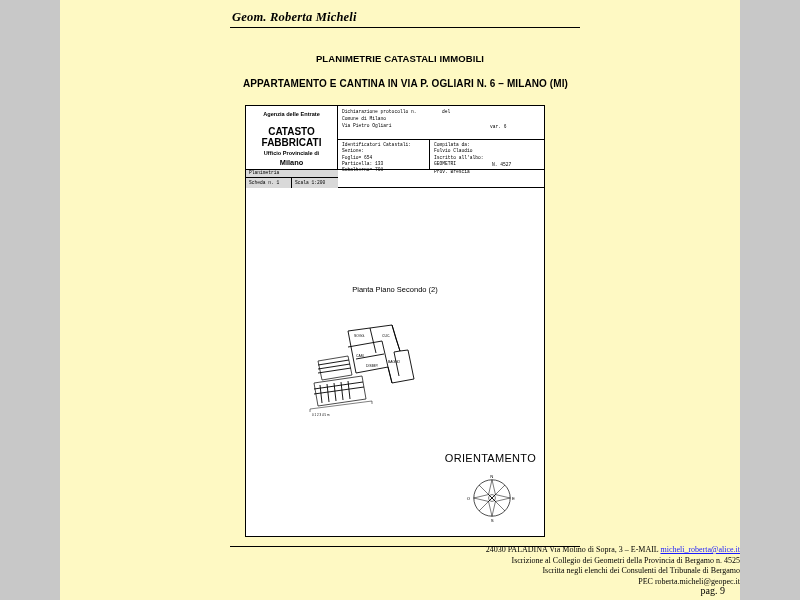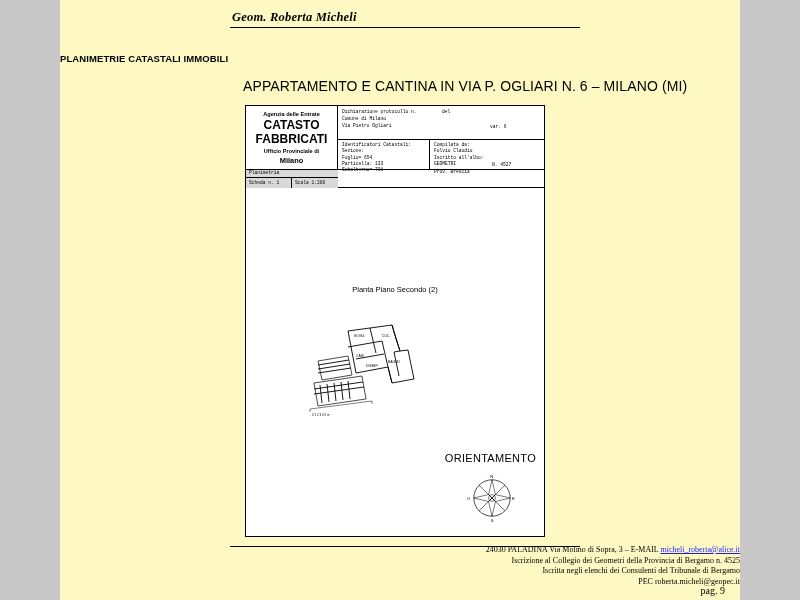--- a/index.html
+++ b/index.html
@@ -42,7 +42,7 @@
     left: 0;
     top: 53px;
     width: 680px;
-    text-align: left;
+    text-align: center;
     font-size: 9.5px;
     font-weight: bold;
     color: #000;

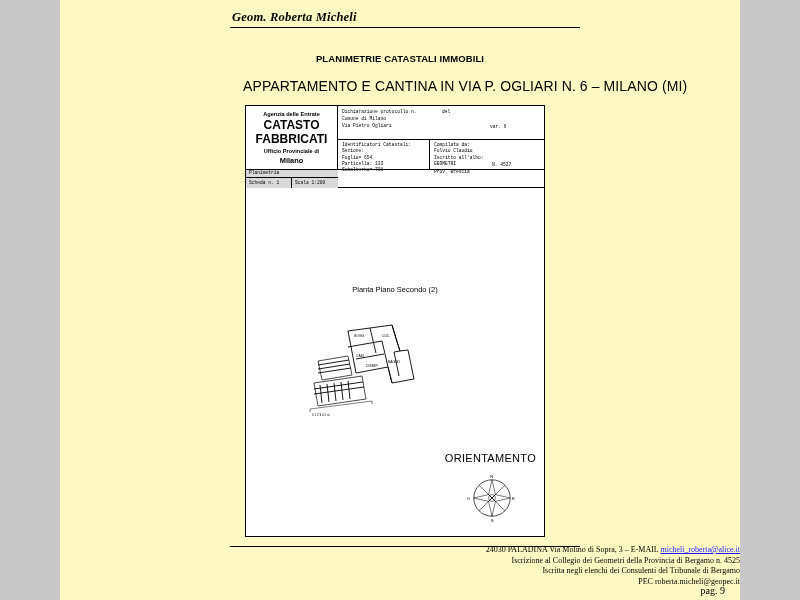--- a/index.html
+++ b/index.html
@@ -52,8 +52,8 @@
     position: absolute;
     left: 183px;
     top: 78px;
-    font-size: 14px;
-    font-weight: normal;
+    font-size: 10px;
+    font-weight: bold;
     color: #000;
     letter-spacing: 0.1px;
   }

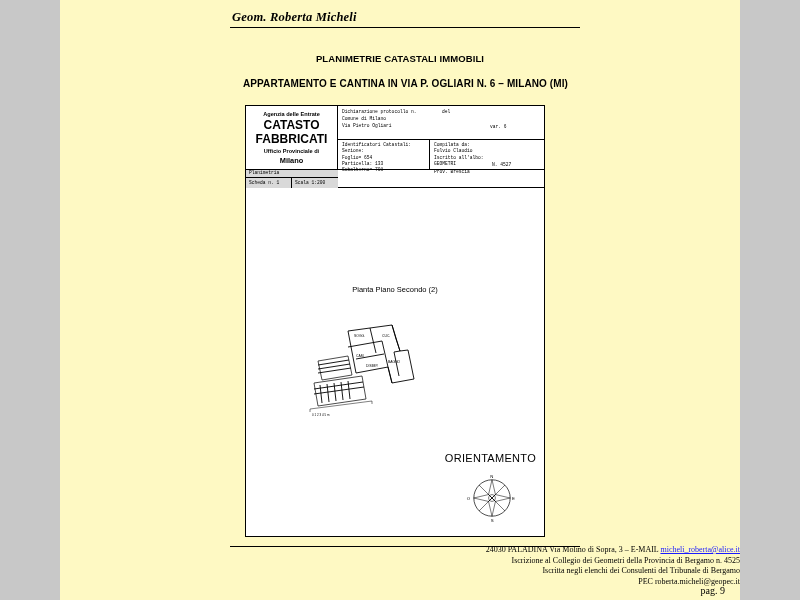--- a/index.html
+++ b/index.html
@@ -91,7 +91,7 @@
     padding-top: 5px;
   }
   #agency-box .l1 { font-size: 5.6px; font-weight: bold; color:#000; }
-  #agency-box .l2 { font-size: 12px; font-weight: bold; color:#000; margin-top: 1px;}
+  #agency-box .l2 { font-size: 10px; font-weight: bold; color:#000; margin-top: 9px;}
   #agency-box .l3 { font-size: 5.6px; font-weight: bold; color:#000; margin-top: 2px;}
   #agency-box .l5 { font-size: 7.4px; font-weight: bold; color:#000; margin-top: 2px;}
 

